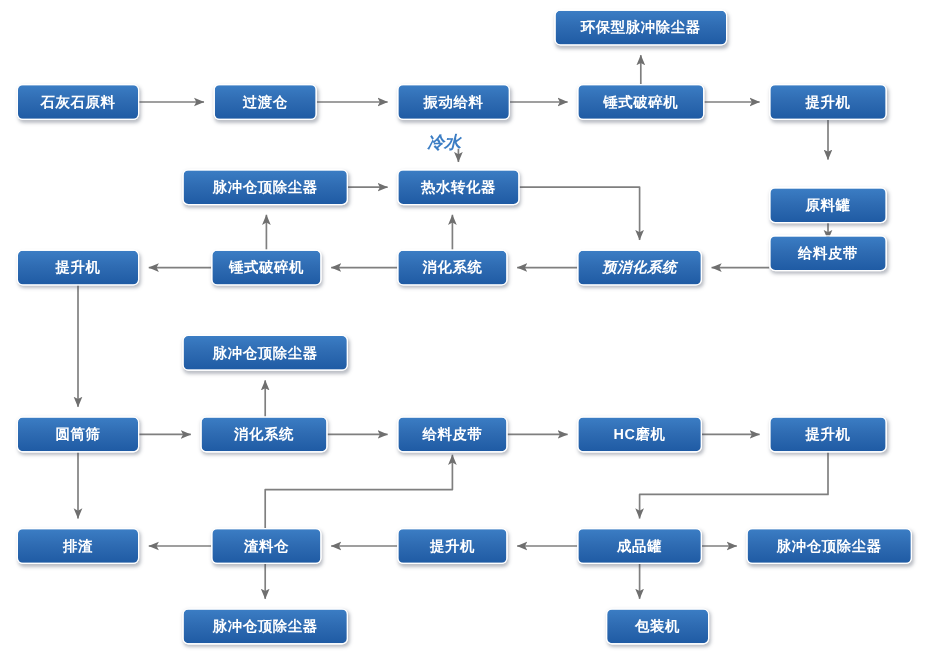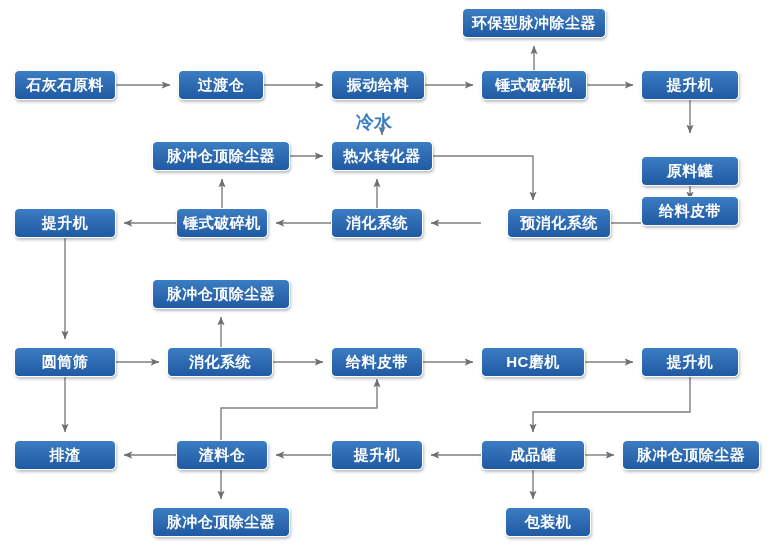--- a/index.html
+++ b/index.html
@@ -11,7 +11,7 @@
     box-sizing:border-box;
     display:flex;align-items:center;justify-content:center;
     color:#ffffff;
-    font-size:15px;
+    font-size:12px;
     font-weight:bold;
     letter-spacing:.5px;
     border-radius:5px;

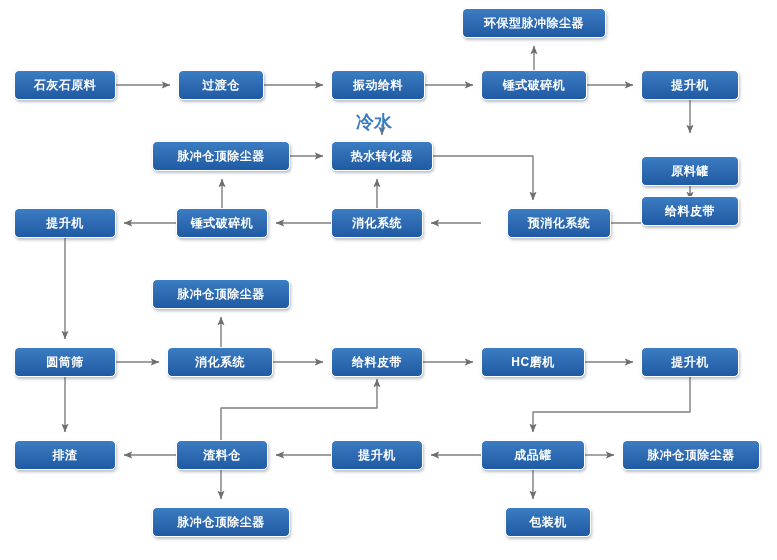--- a/index.html
+++ b/index.html
@@ -25,10 +25,11 @@
   .water-label{
     position:absolute;
     color:#3b7dc4;
-    font-size:18px;
+    font-size:14px;
     font-weight:bold;
     white-space:nowrap;
     z-index:2;
+    font-style:italic;
   }
 </style>
 </head>

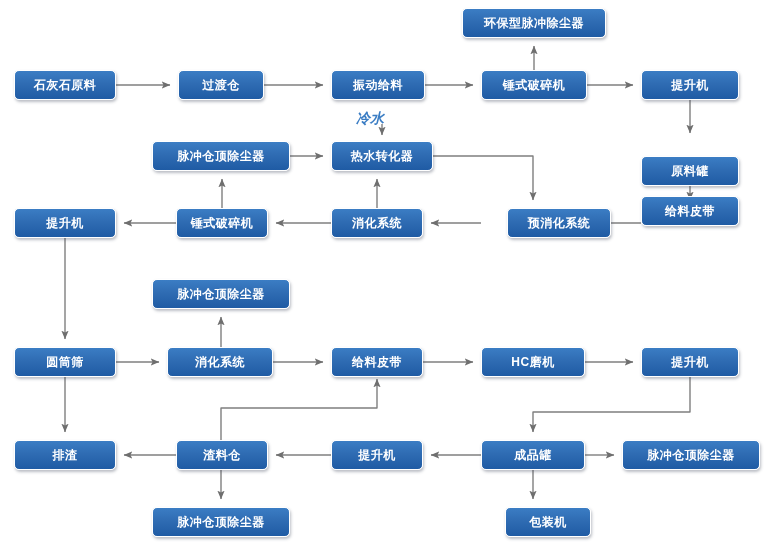--- a/index.html
+++ b/index.html
@@ -91,7 +91,7 @@
       <div class="node" style="left: 14px; top: 208px; width: 102px; height: 30px;">提升机</div>
       <div class="node" style="left: 176px; top: 208px; width: 92px; height: 30px;">锤式破碎机</div>
       <div class="node" style="left: 331px; top: 208px; width: 92px; height: 30px;">消化系统</div>
-      <div class="node" style="left: 507px; top: 208px; width: 104px; height: 30px;">预消化系统</div>
+      <div class="node" style="left: 481px; top: 208px; width: 104px; height: 30px; font-style: italic;">预消化系统</div>
       <div class="node" style="left: 641px; top: 196px; width: 98px; height: 30px;">给料皮带</div>
       <div class="node" style="left: 152px; top: 279px; width: 138px; height: 30px;">脉冲仓顶除尘器</div>
       <div class="node" style="left: 14px; top: 347px; width: 102px; height: 30px;">圆筒筛</div>

